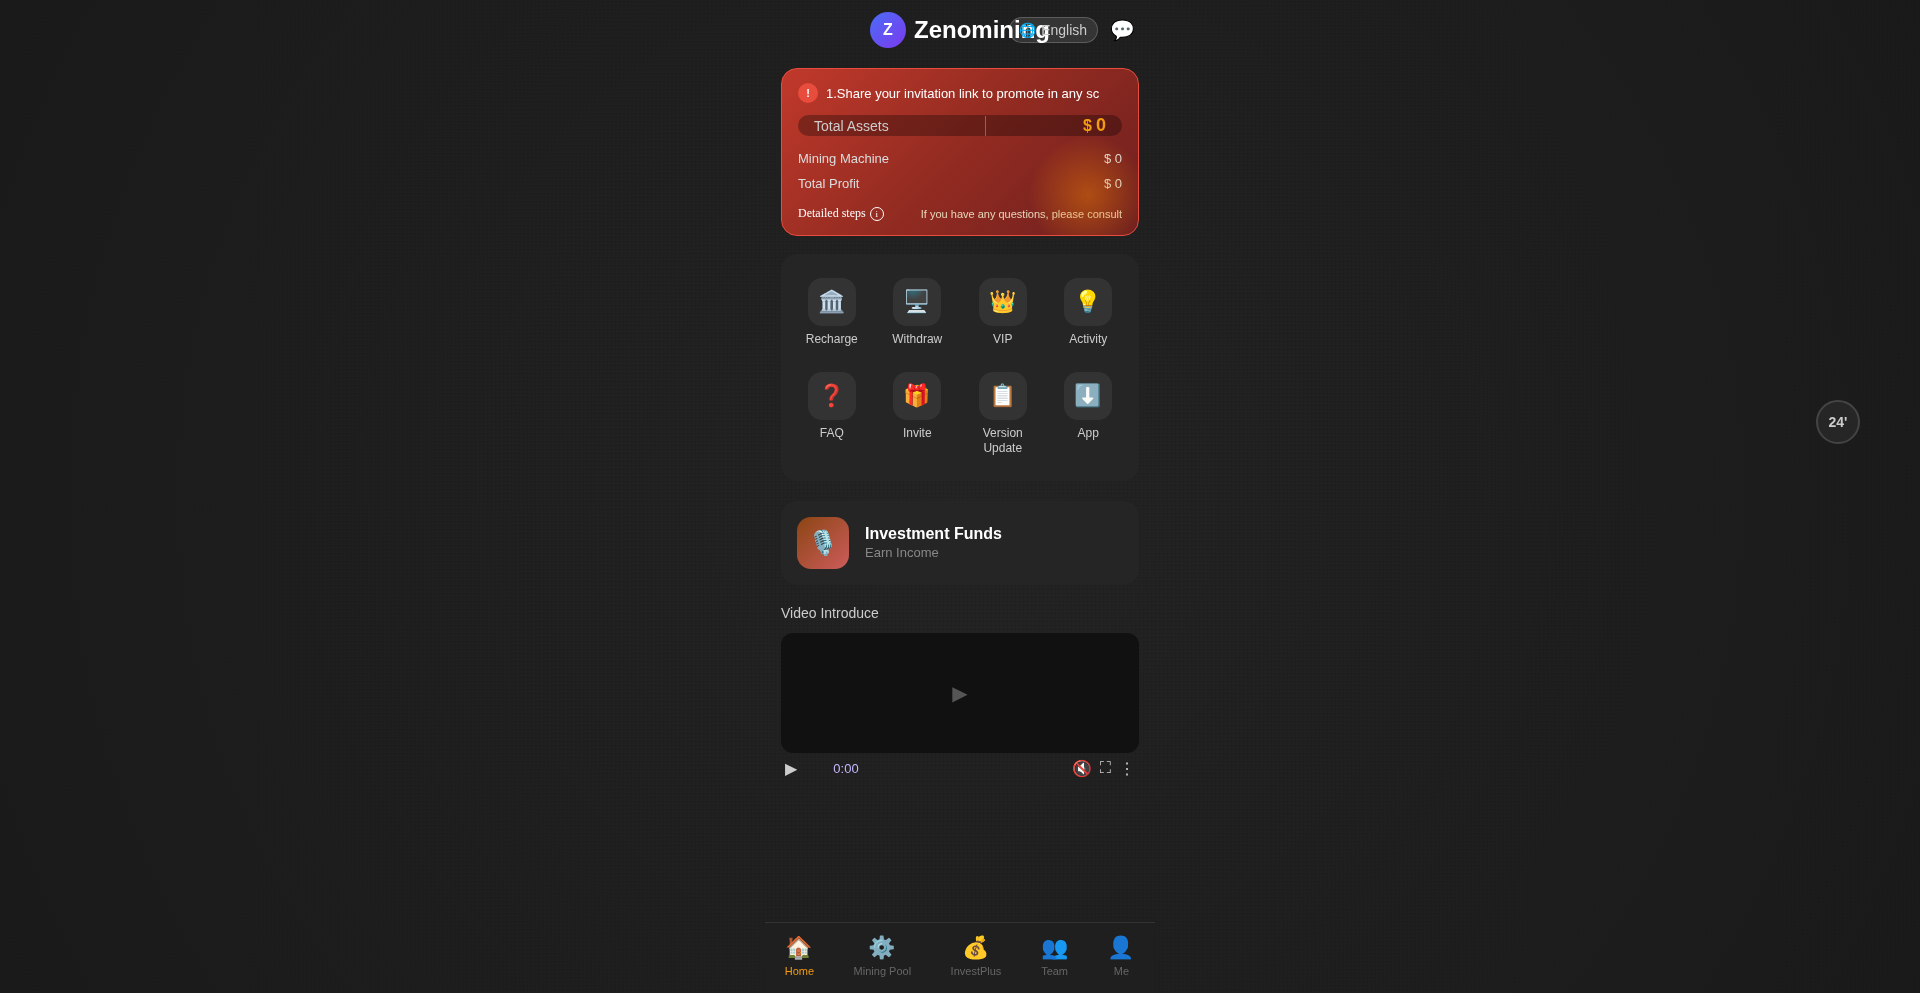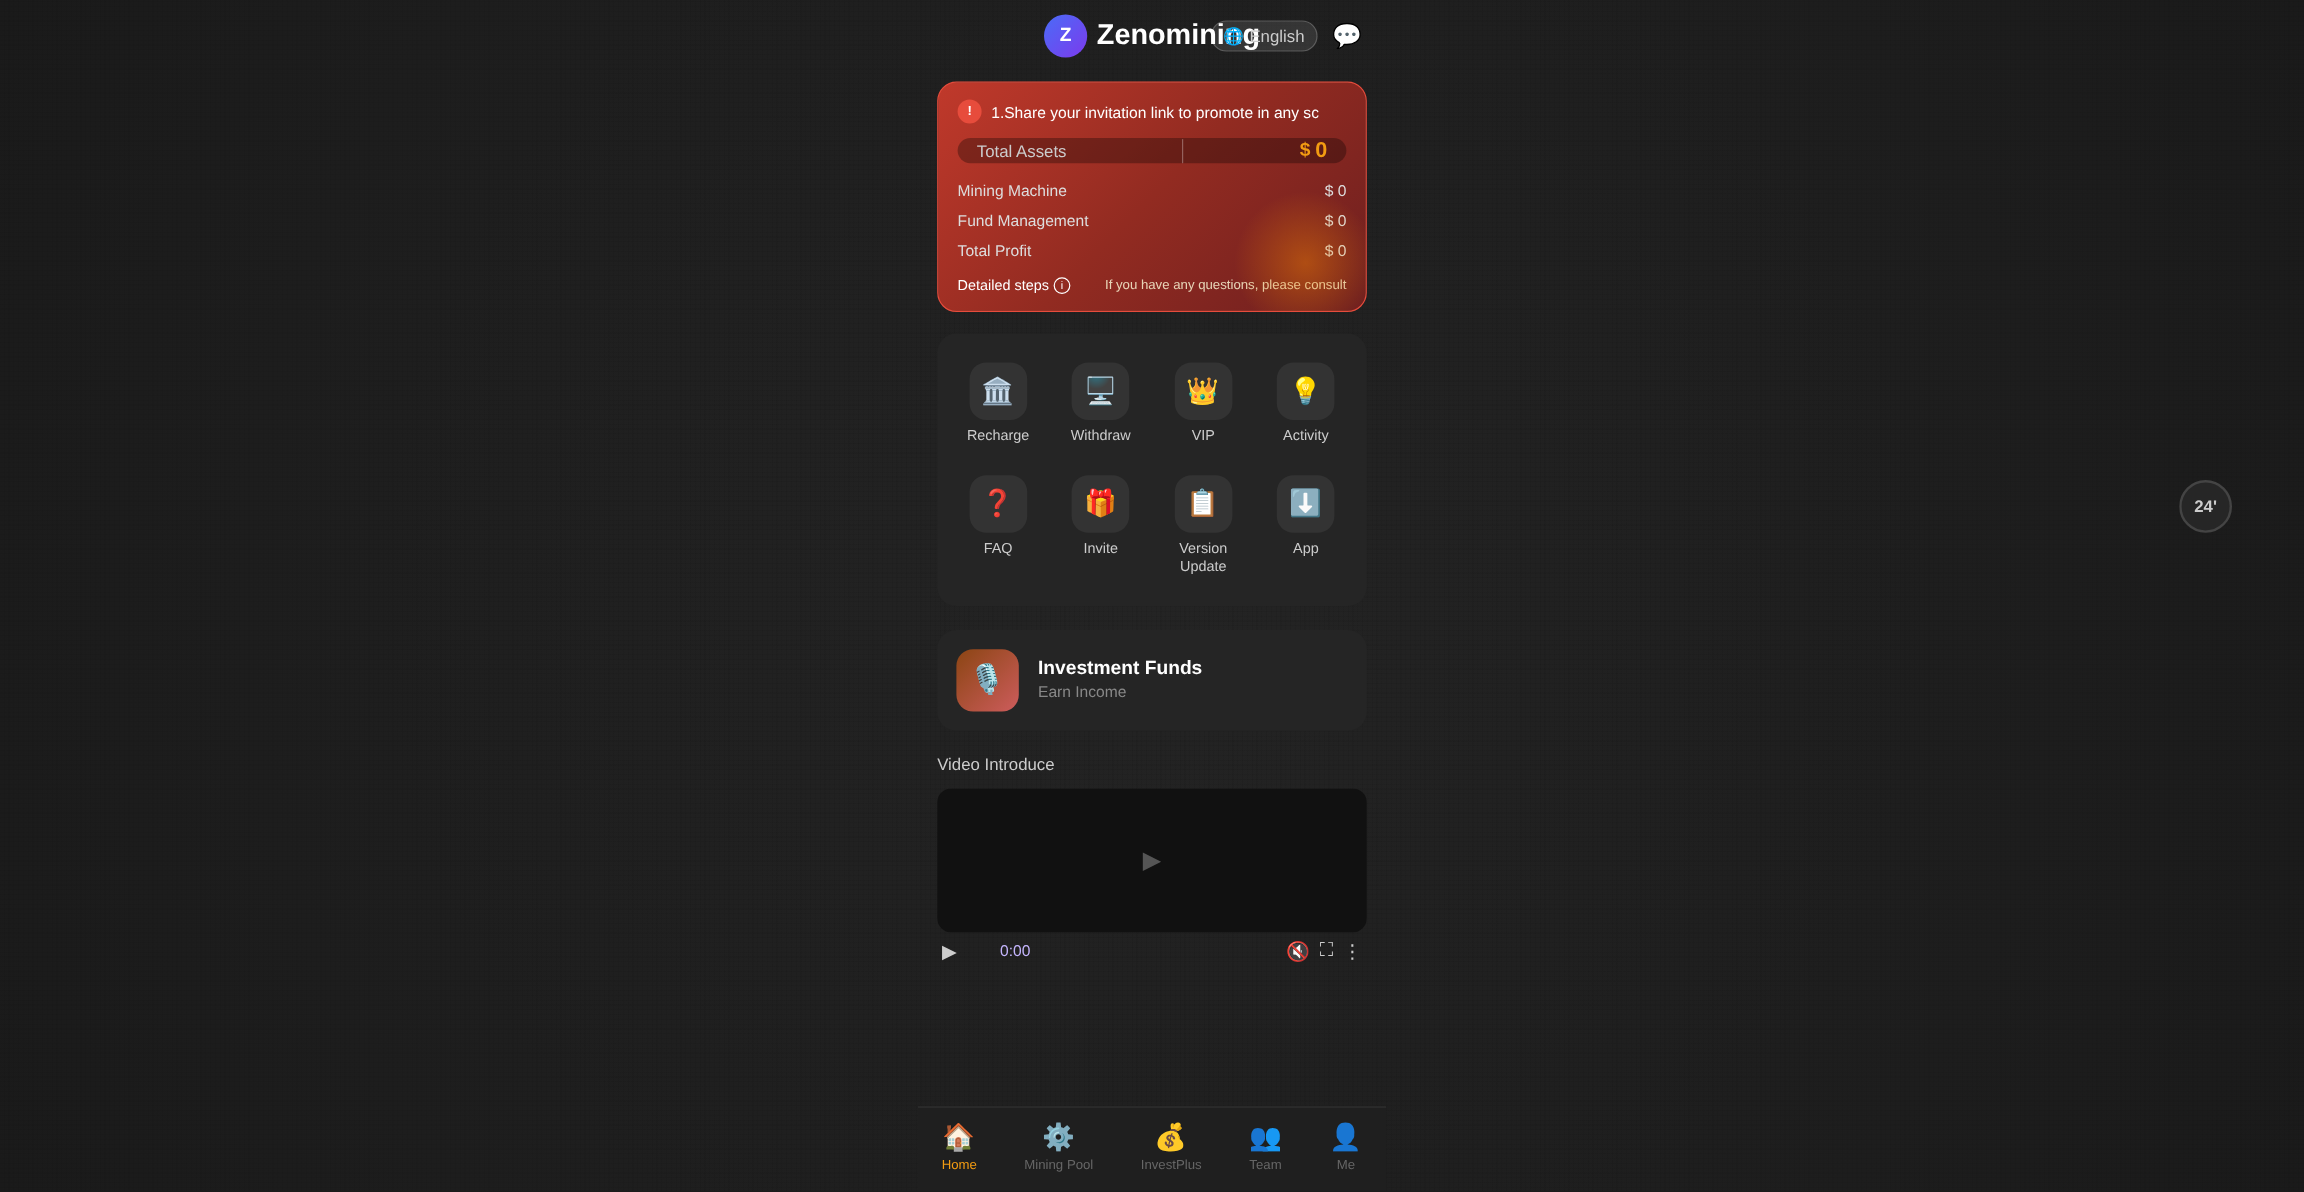--- a/index.html
+++ b/index.html
@@ -482,10 +482,6 @@
         <span class="stat-value">$ 0</span>
       </div>
       <div class="stat-row">
-        <span class="stat-label">Fund Management</span>
-        <span class="stat-value">$ 0</span>
-      </div>
-      <div class="stat-row">
         <span class="stat-label">Total Profit</span>
         <span class="stat-value">$ 0</span>
       </div>

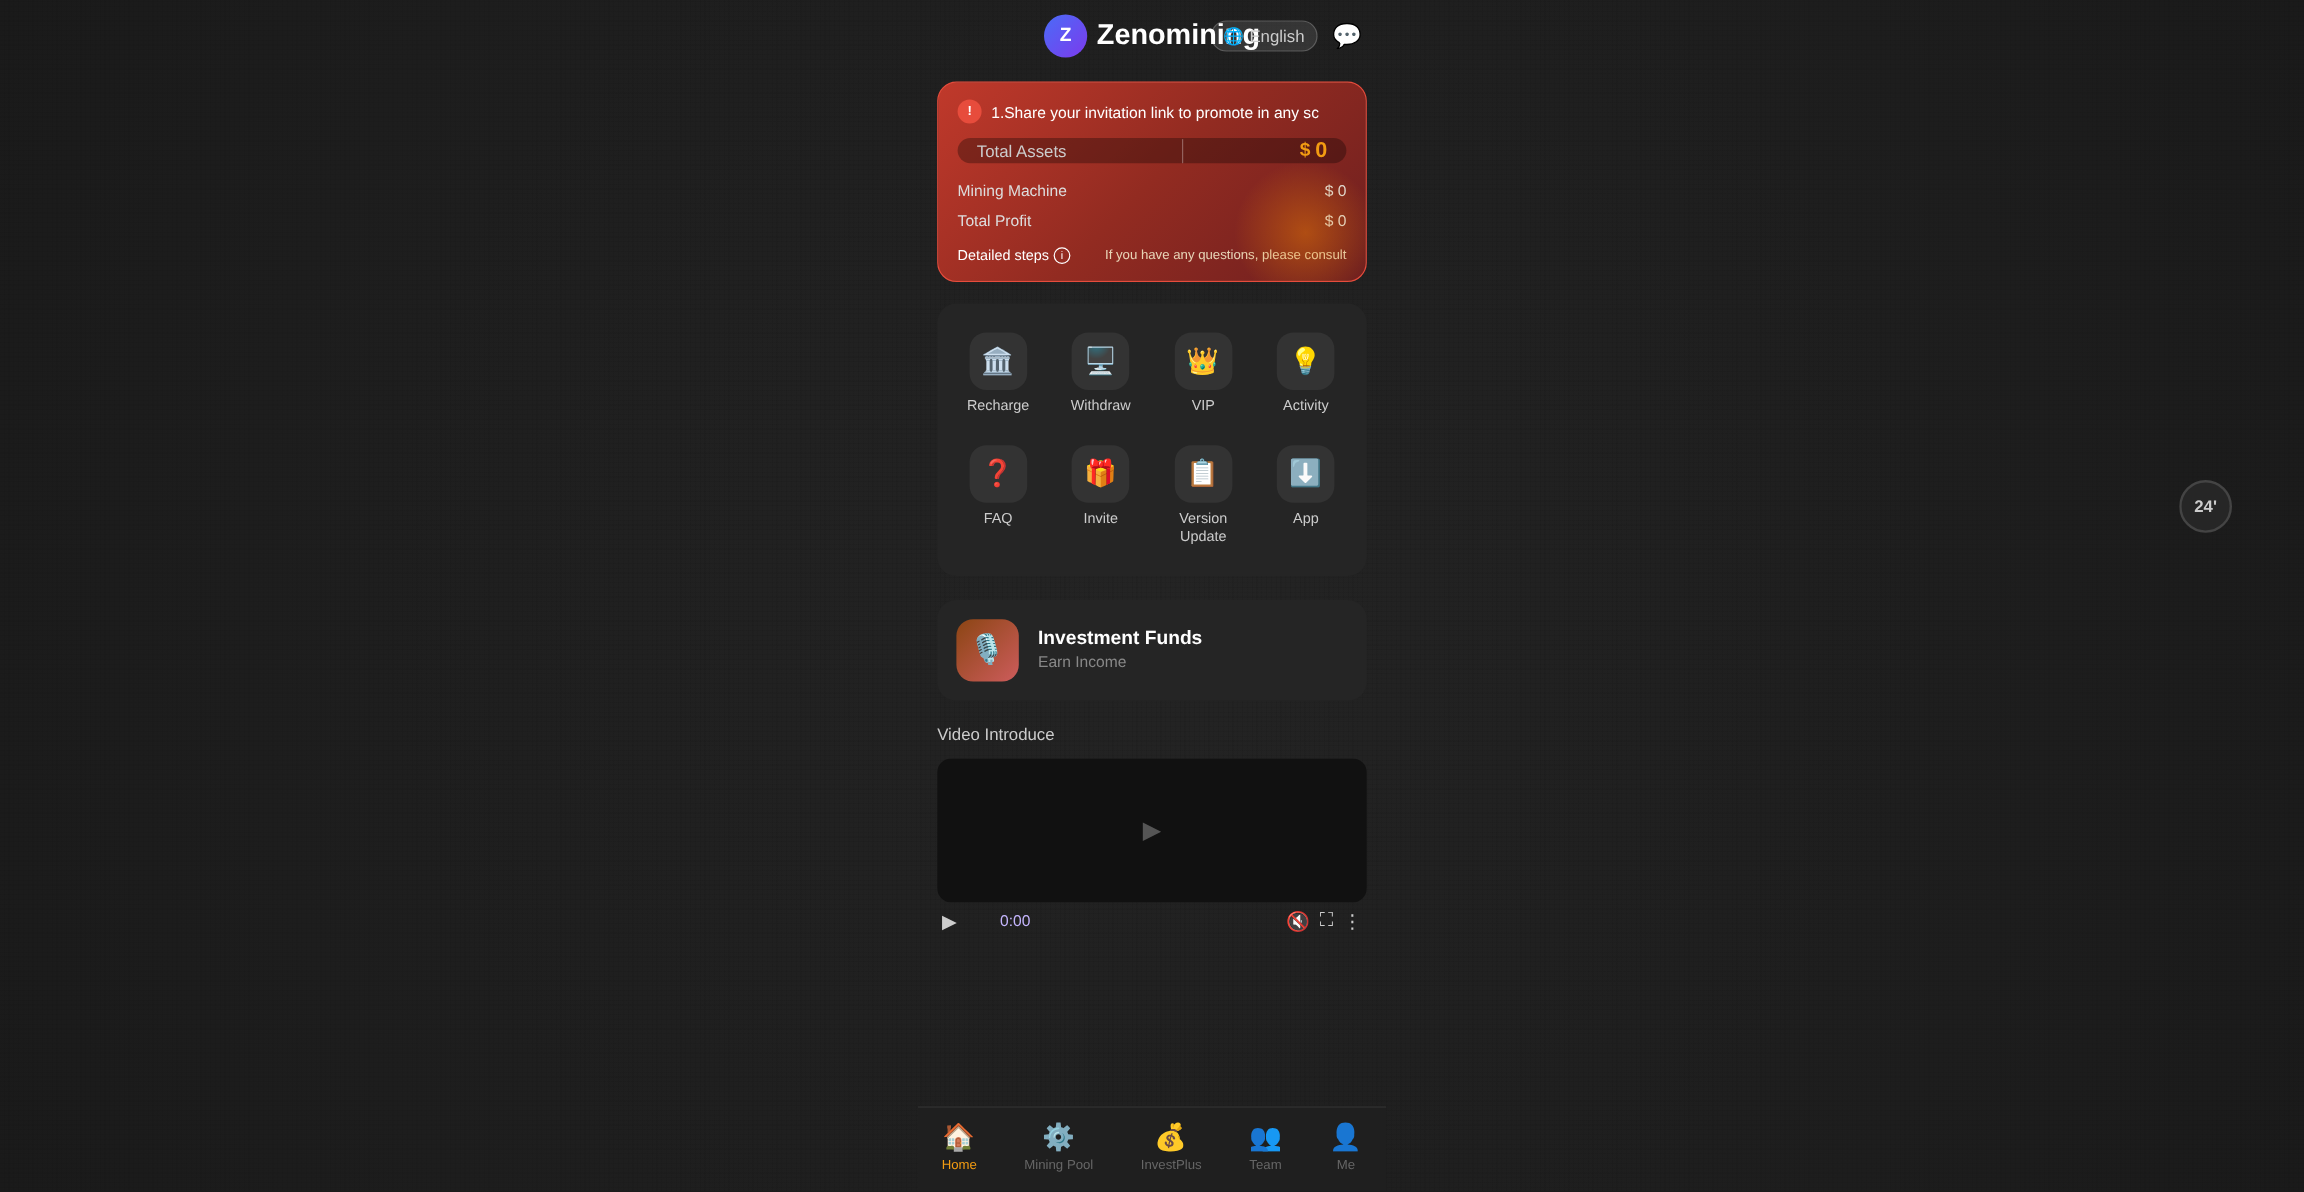--- a/index.html
+++ b/index.html
@@ -226,7 +226,9 @@
       color: #fff;
       font-size: 12px;
       display: flex;
+      align-items: center;
       gap: 4px;
+      font-family: Liberation Serif, serif;
     }
 
     .info-icon {

